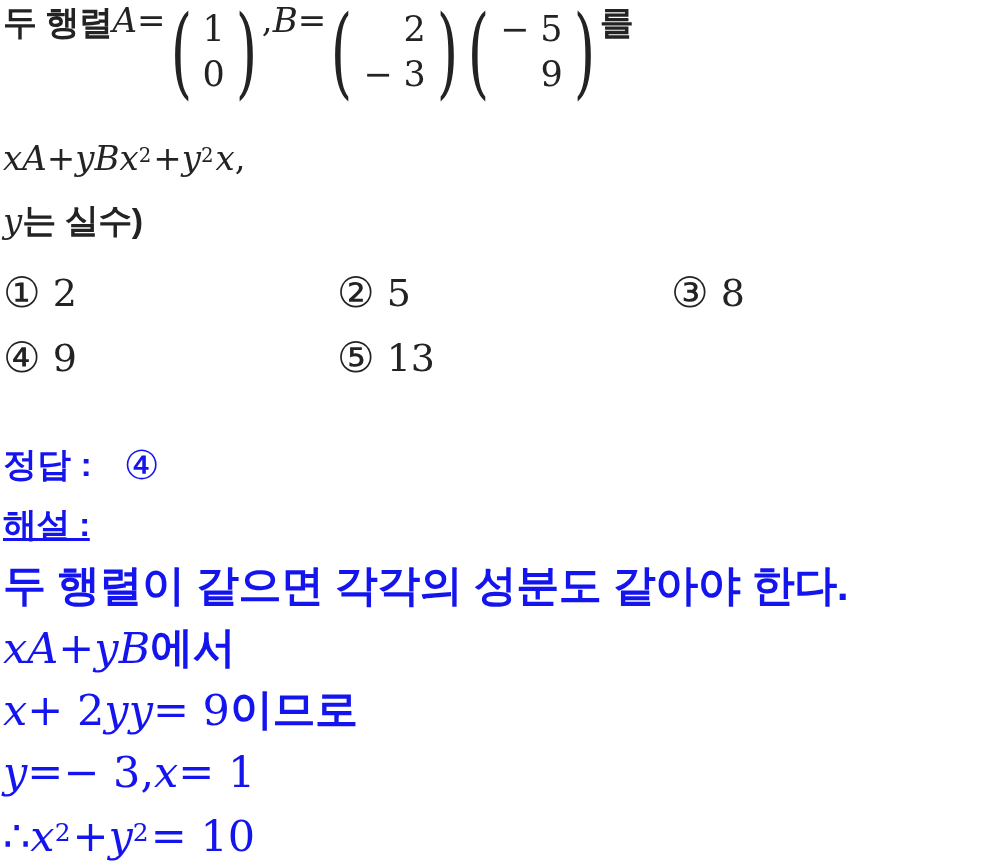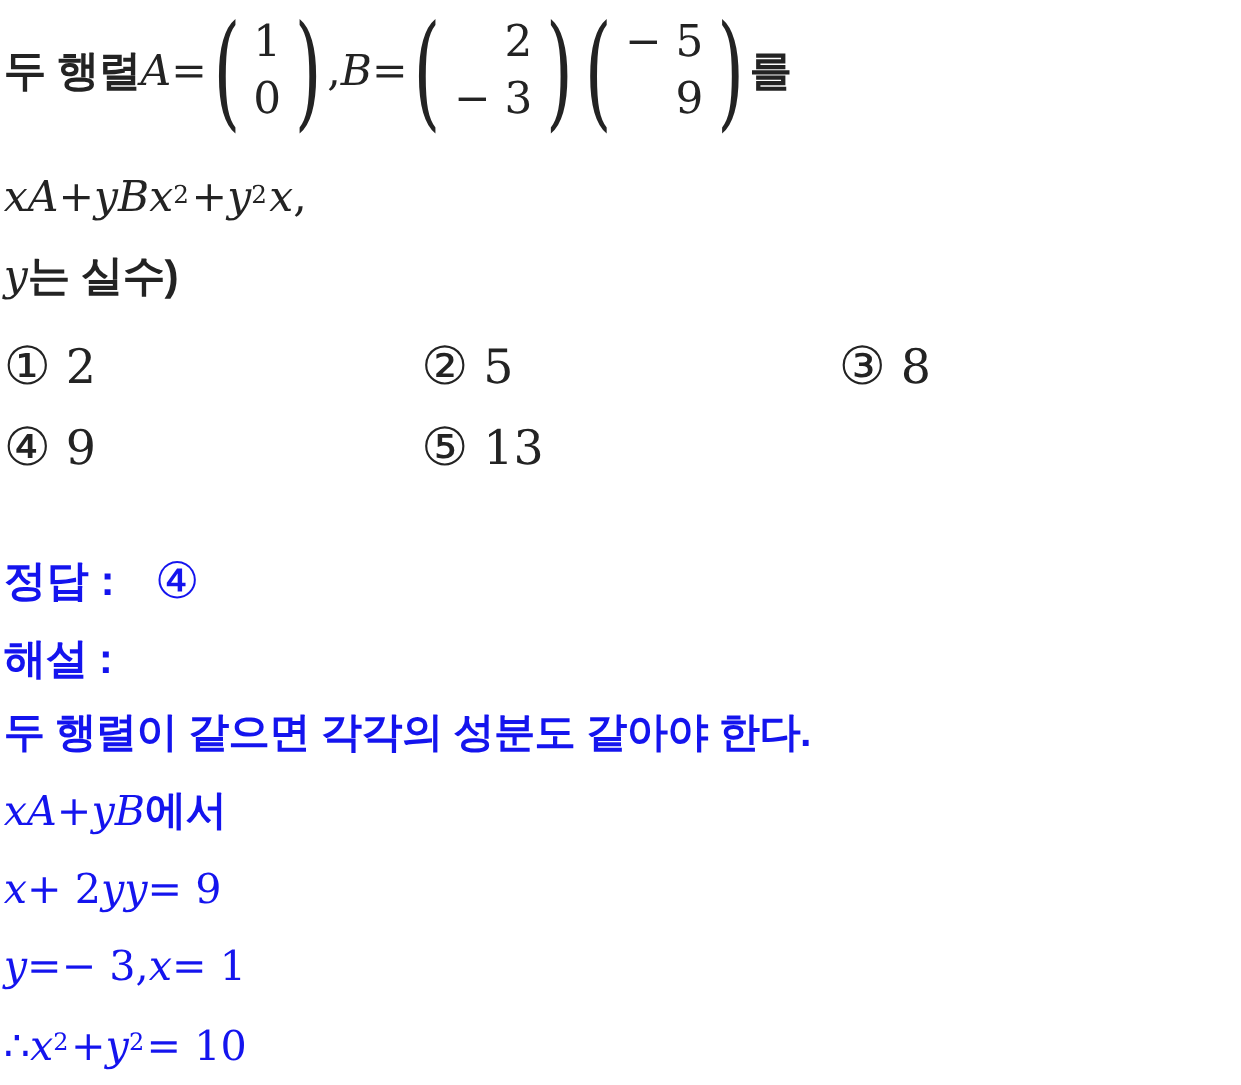--- a/index.html
+++ b/index.html
@@ -72,7 +72,6 @@
   #line1{
     height:114px;
     display:flex;
-    align-items:center;
     font-size:34px;
   }
   #line2{

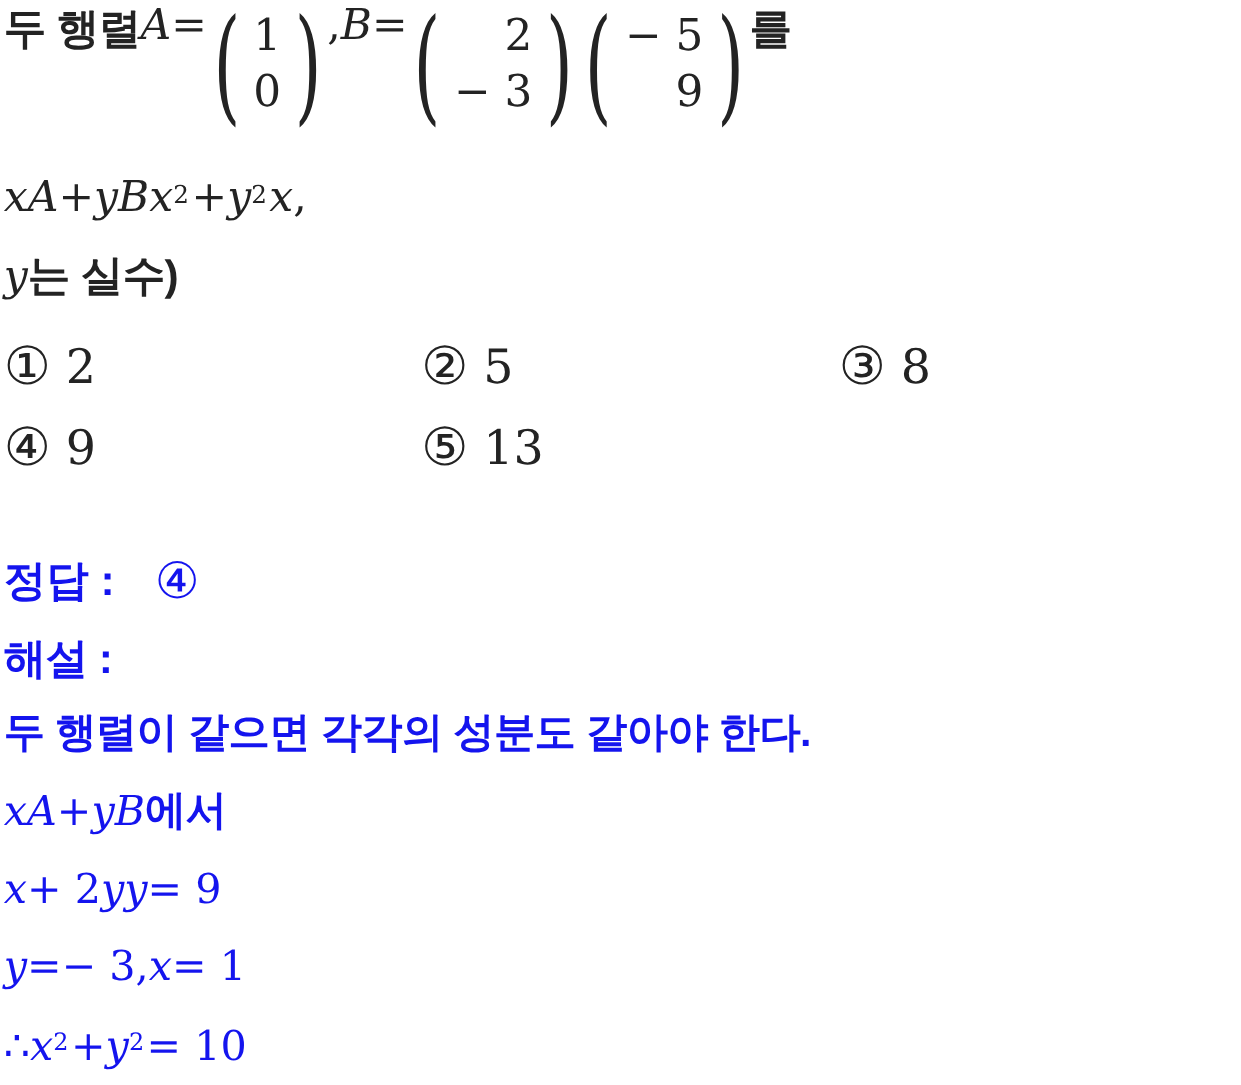--- a/index.html
+++ b/index.html
@@ -130,8 +130,9 @@
     margin-top:16px;
     height:44px;
     display:flex;
-    align-items:flex-start;
-    font-size:34px;
+    align-items:flex-end;
+    font-size:34px;
+    text-decoration:underline;
   }
   .expl-line{
     display:flex;

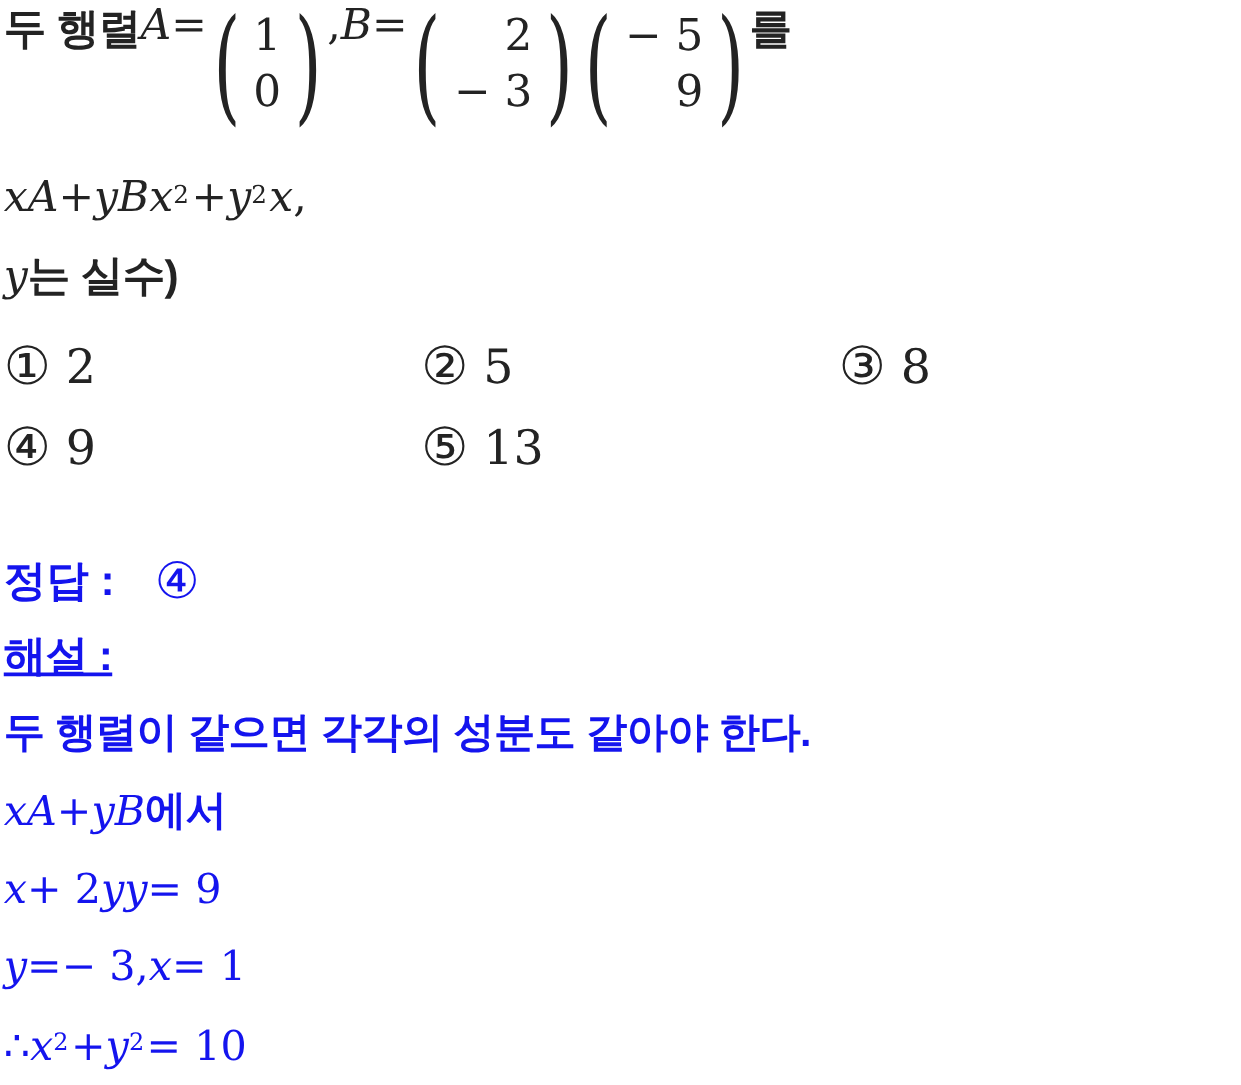--- a/index.html
+++ b/index.html
@@ -137,7 +137,7 @@
   .expl-line{
     display:flex;
     align-items:center;
-    font-size:33px;
+    font-size:43px;
     height:44px;
   }
   #exp0{margin-top:16px;}

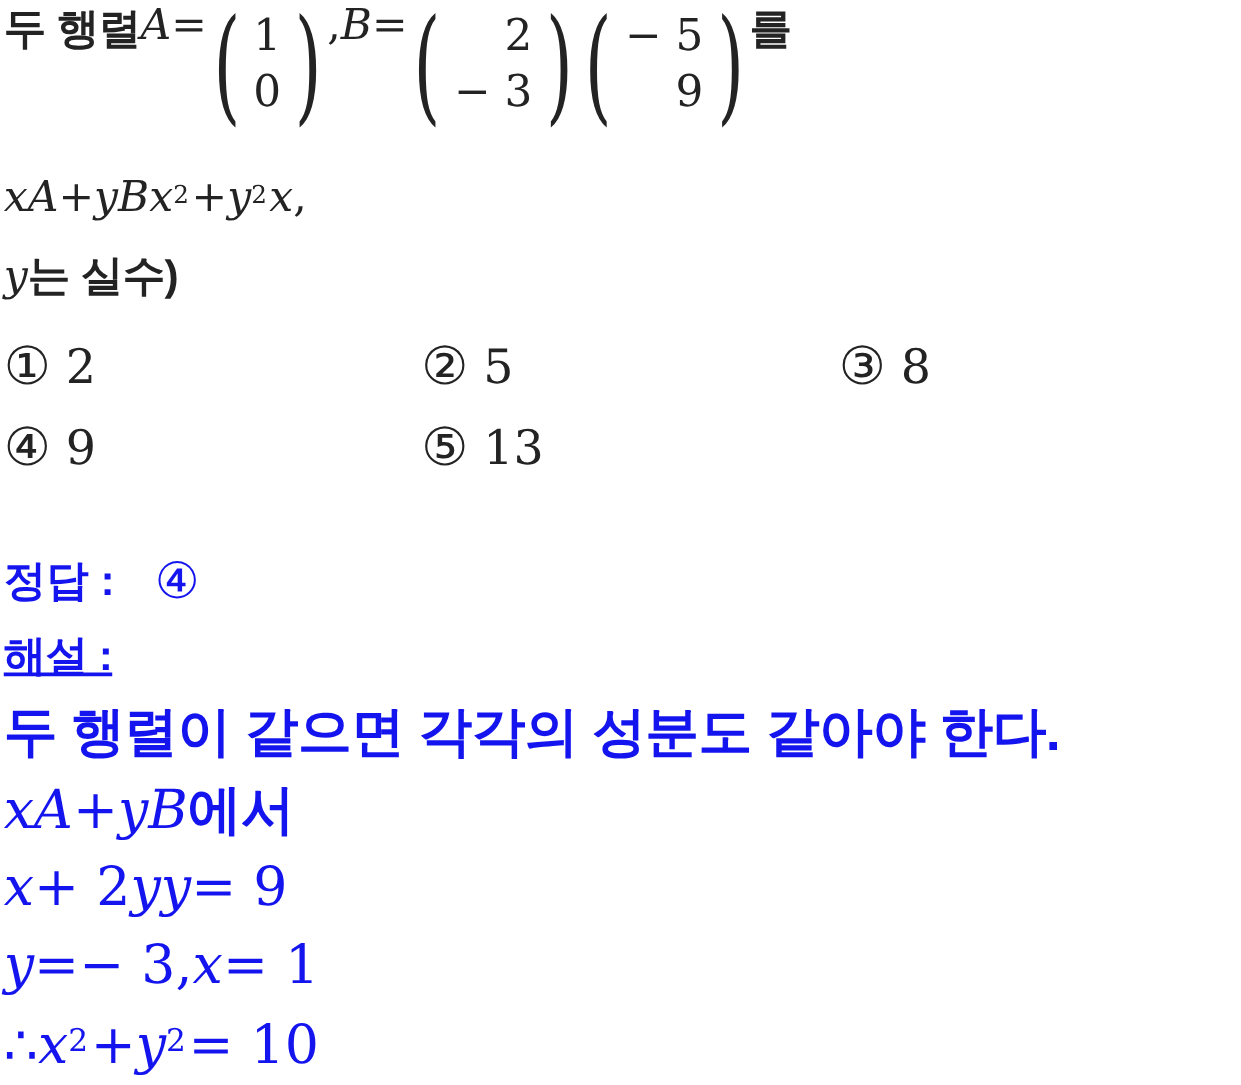--- a/index.html
+++ b/index.html
@@ -252,6 +252,7 @@
       <span class="mi">y</span>
       <span class="mi">y</span>
       <span class="mn"> = 9</span>
+      <span class="ko">이므로</span>
     </div>
   <div class="expl-line blue line" id="exp3">
       <span class="mi">y</span>

